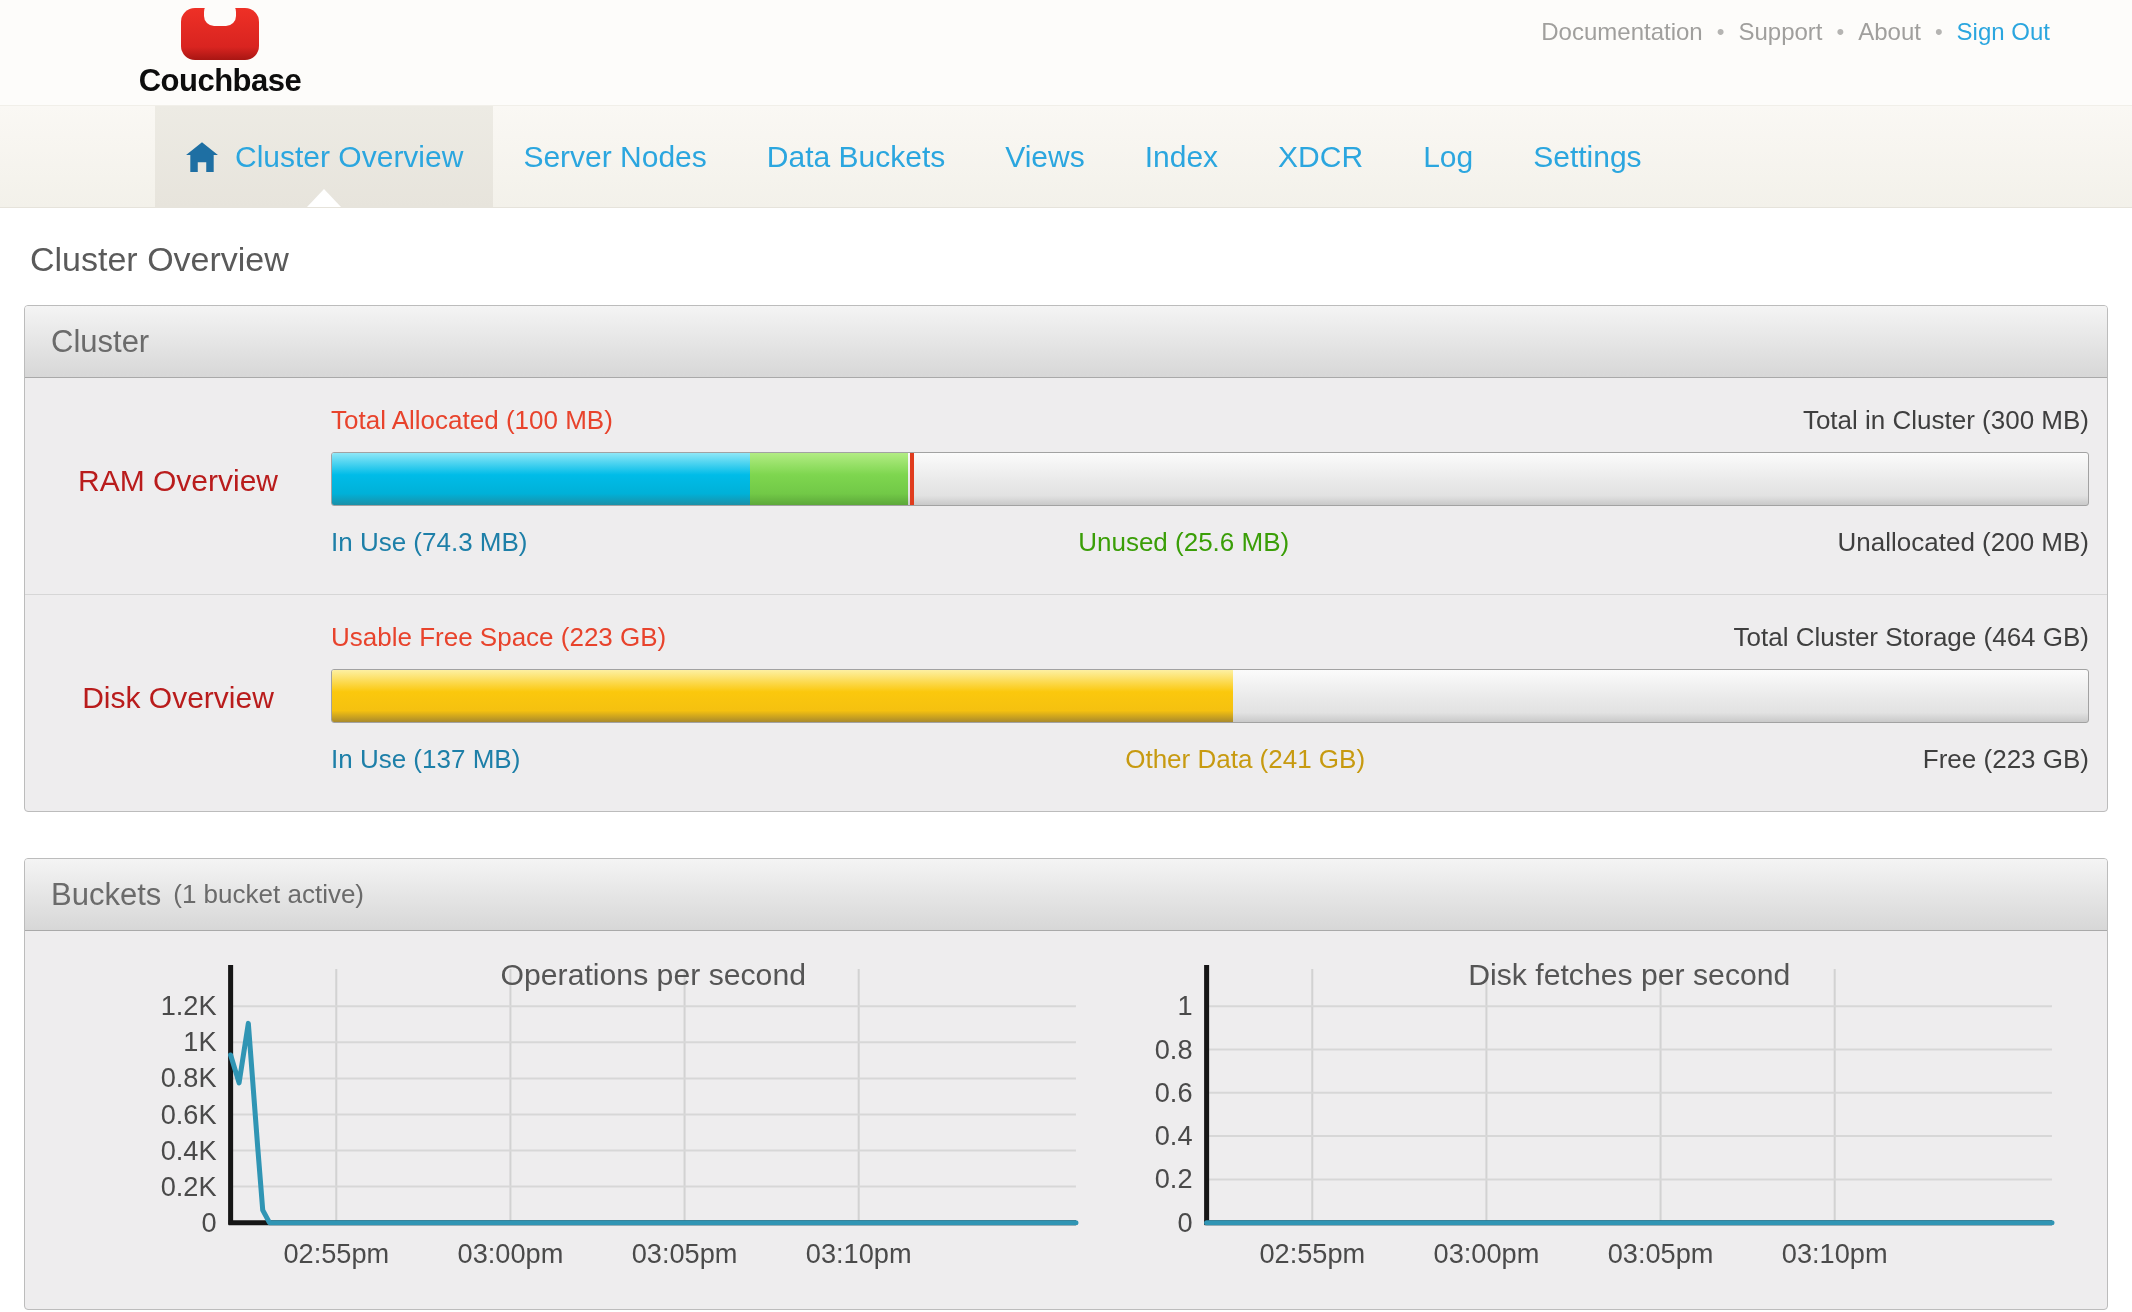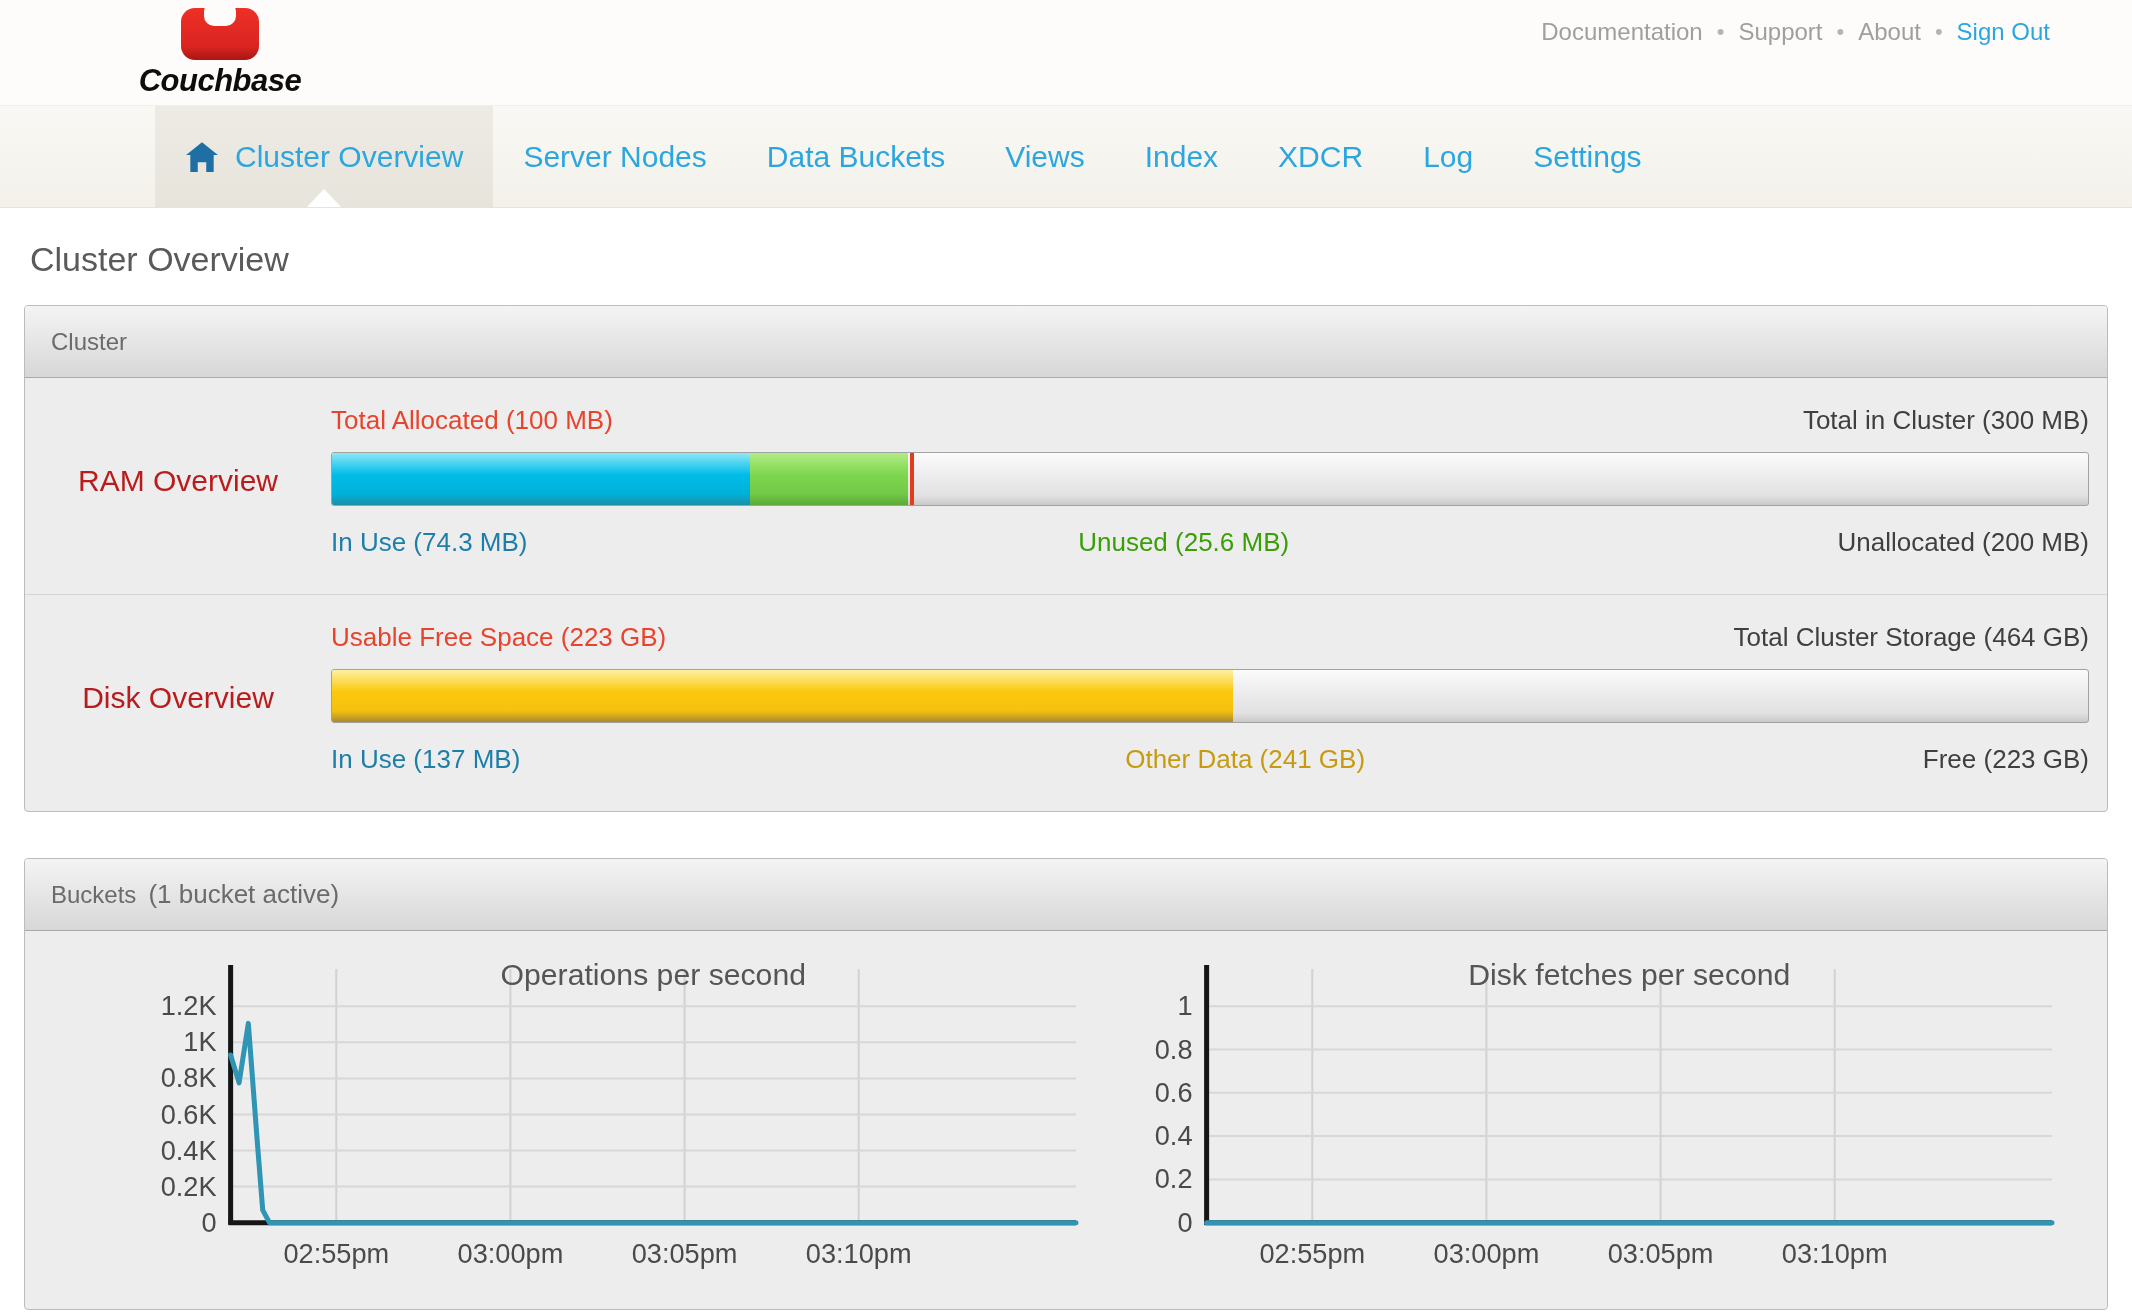--- a/index.html
+++ b/index.html
@@ -32,7 +32,6 @@
     color: #0d0d0d;
     letter-spacing: -0.5px;
     line-height: 34px;
-    font-style: italic;
   }
   .header-links {
     position: absolute;

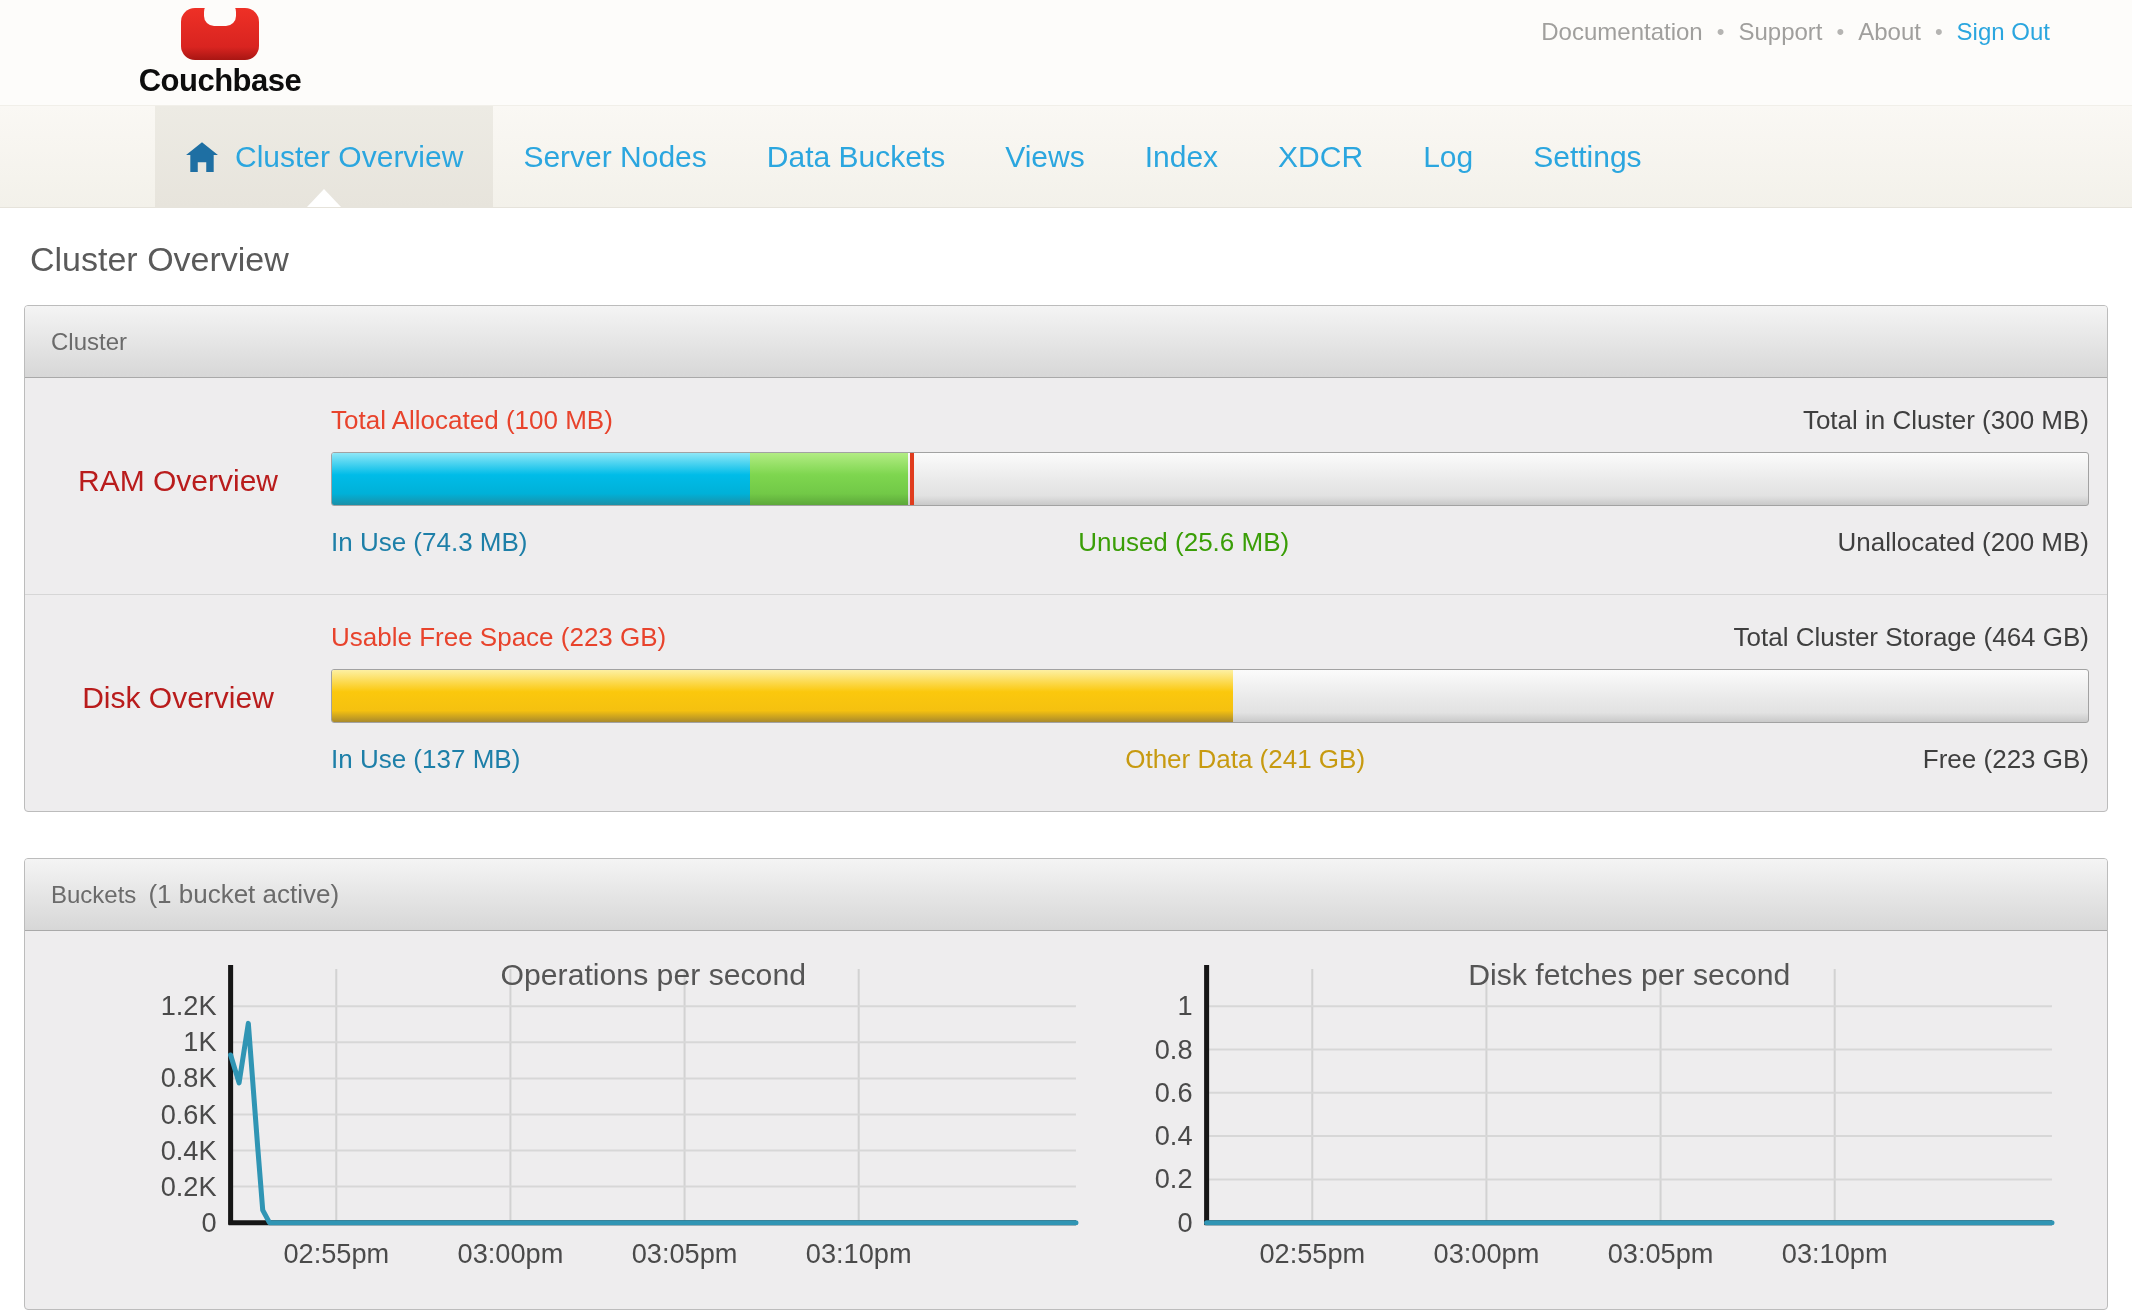--- a/index.html
+++ b/index.html
@@ -114,7 +114,7 @@
     padding: 0 26px;
     color: #6b6b6b;
   }
-  .panel-title { font-size: 24px; }
+  .panel-title { font-size: 31px; }
   .panel-subtitle { font-size: 26px; margin-left: 12px; color: #6b6b6b; }
 
   

